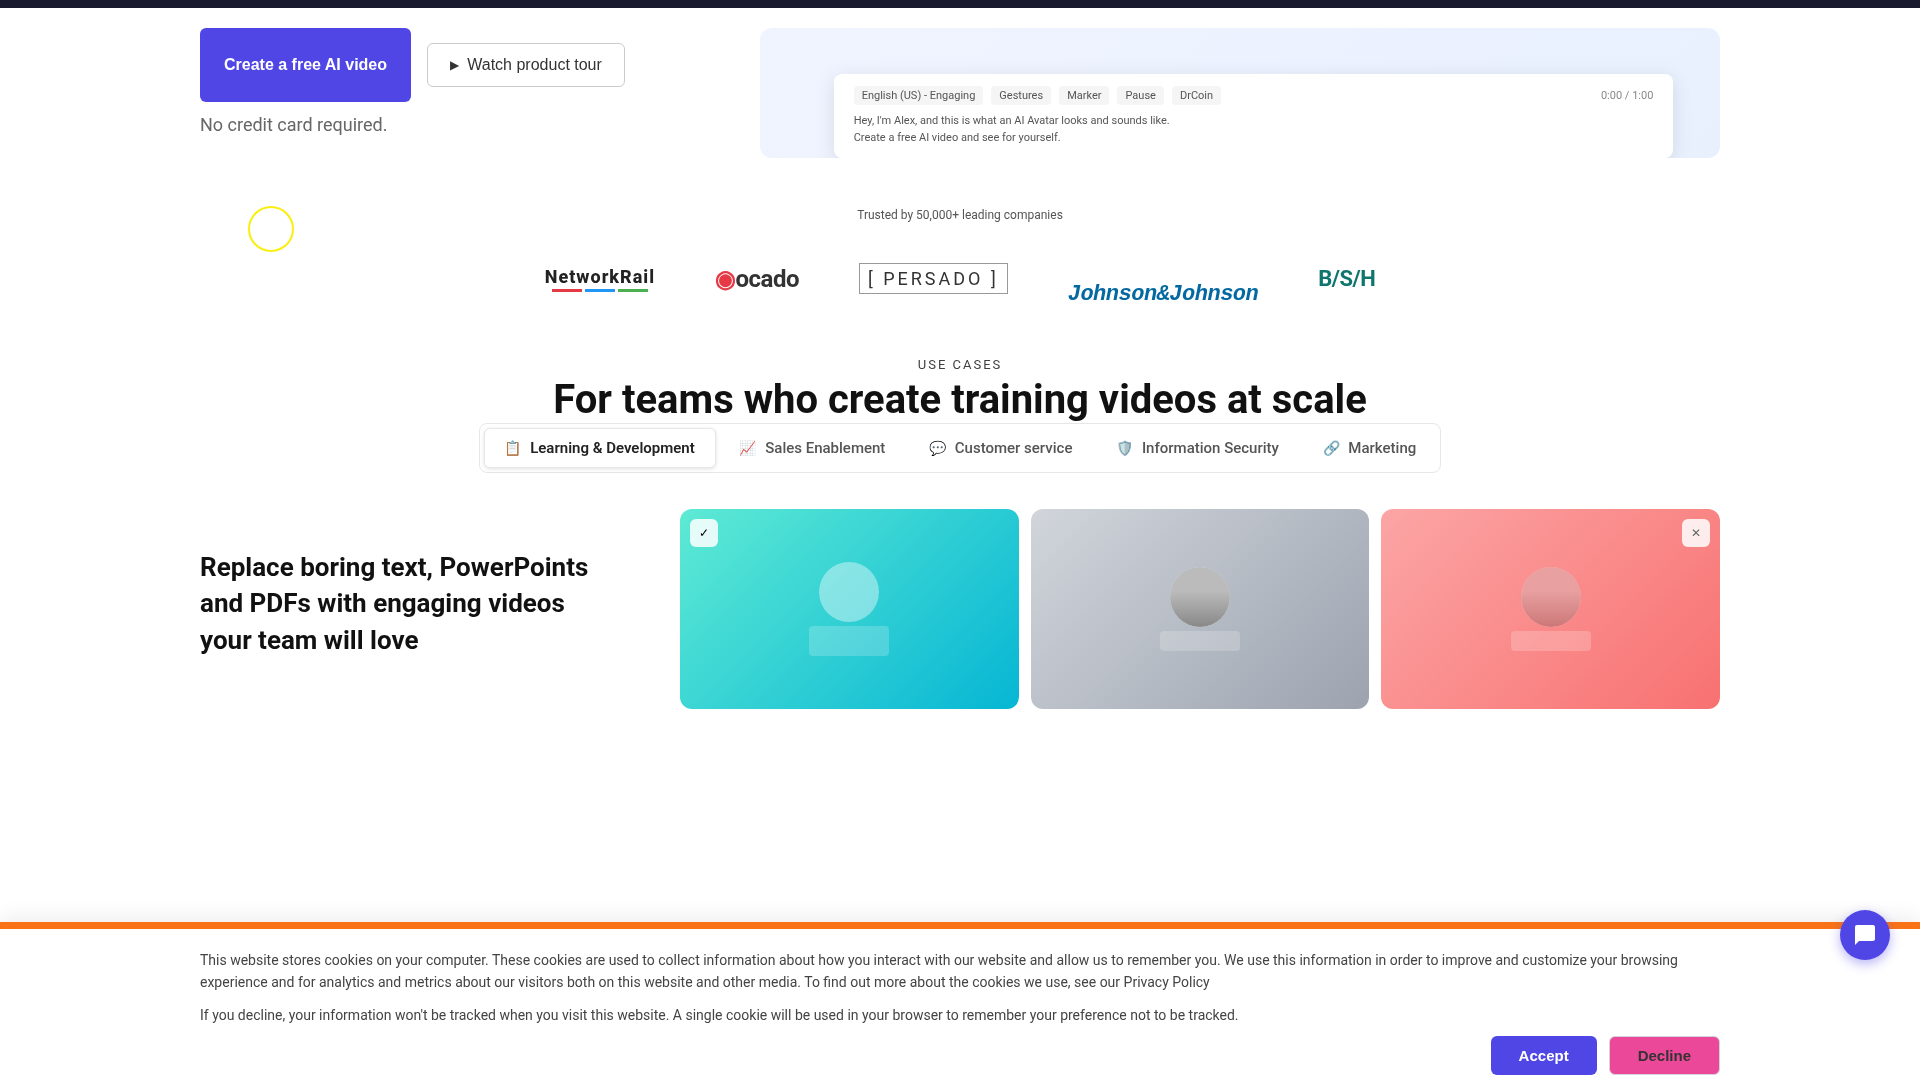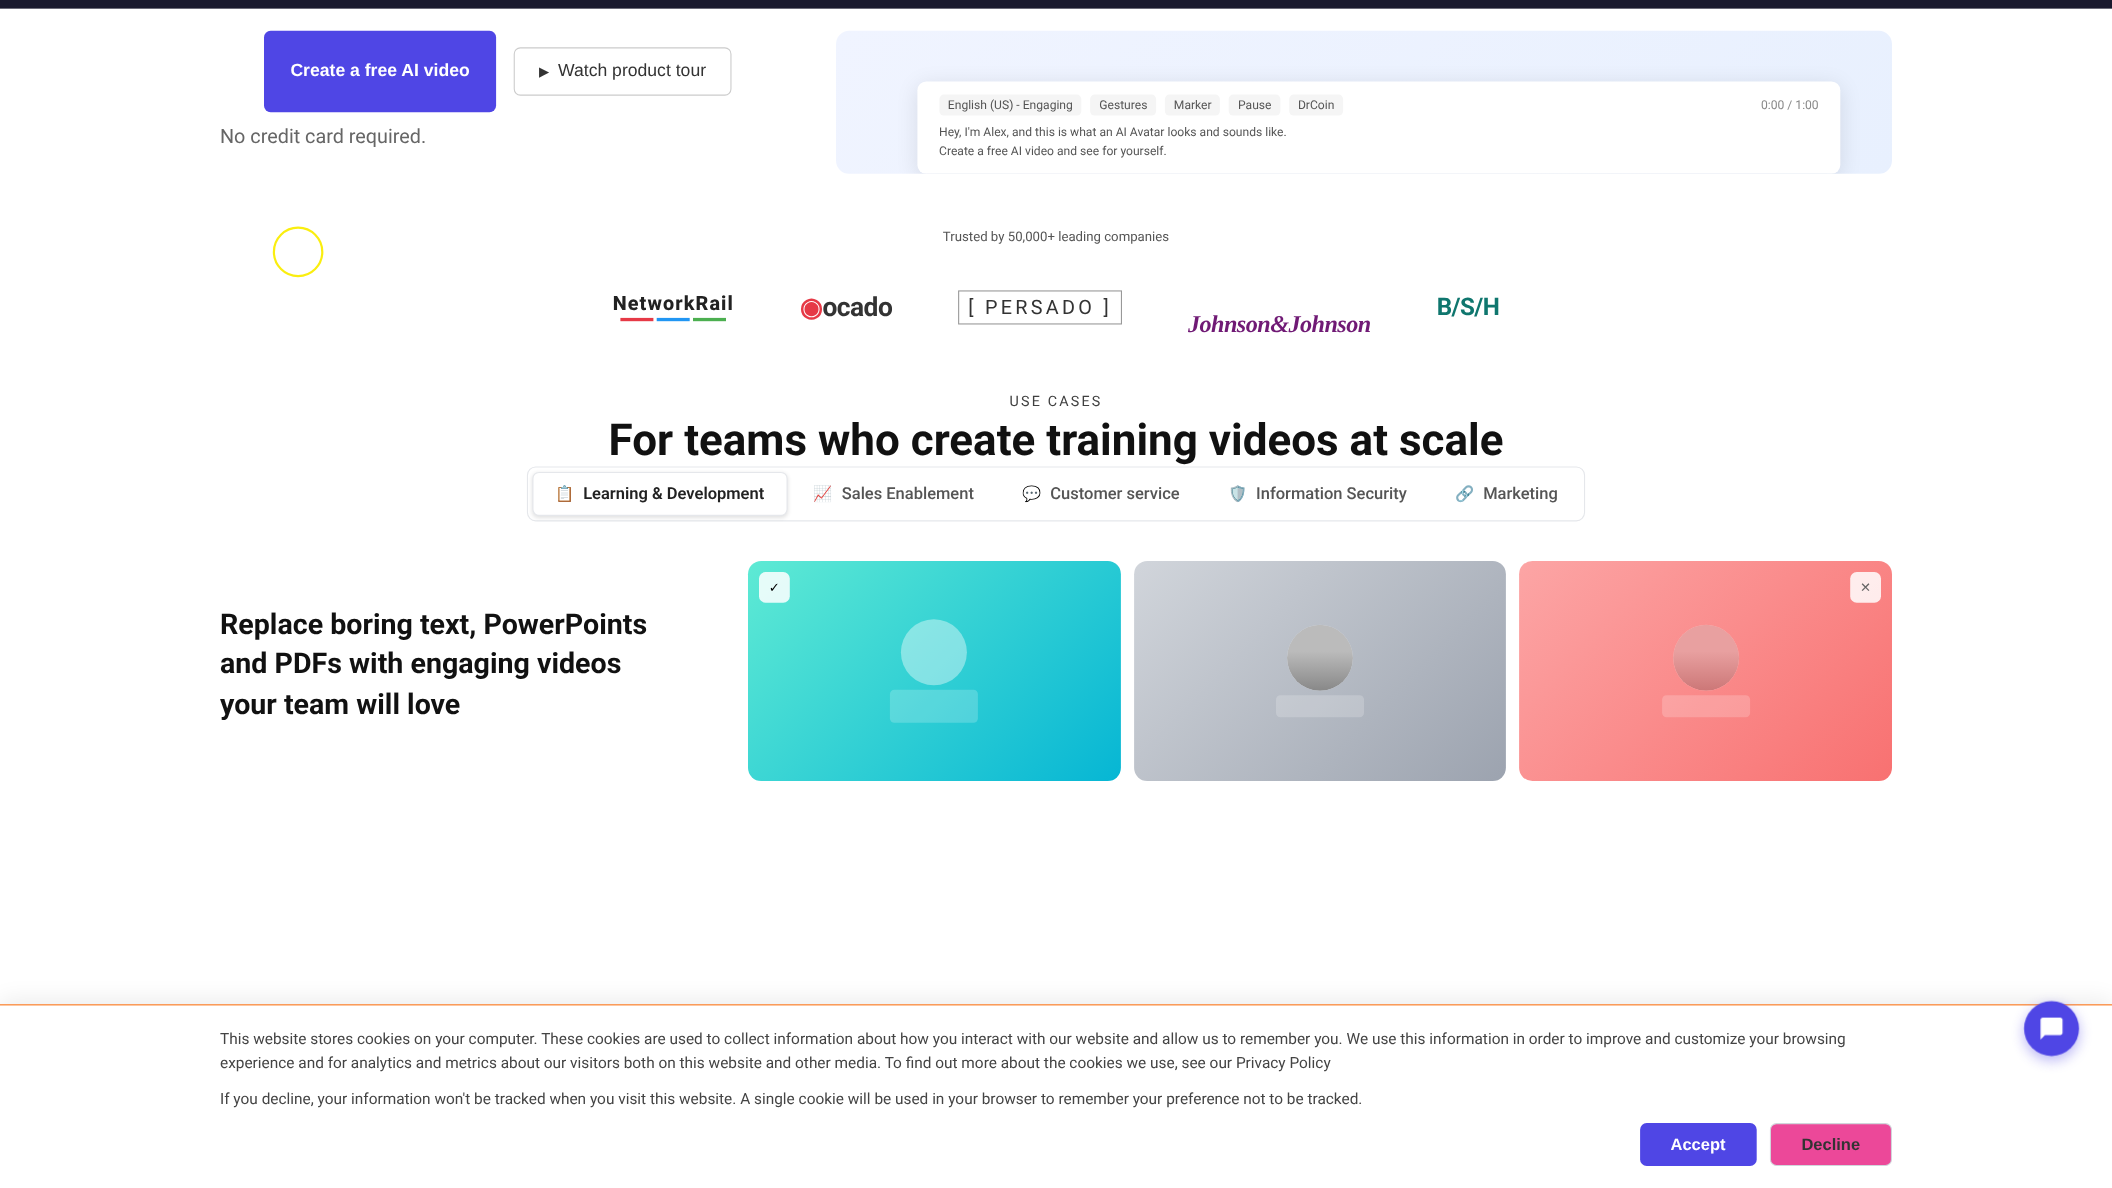--- a/index.html
+++ b/index.html
@@ -46,7 +46,6 @@
       font-size: 16px;
       font-weight: 600;
       cursor: pointer;
-      margin-left: 40px;
     }
 
     .btn-tour {

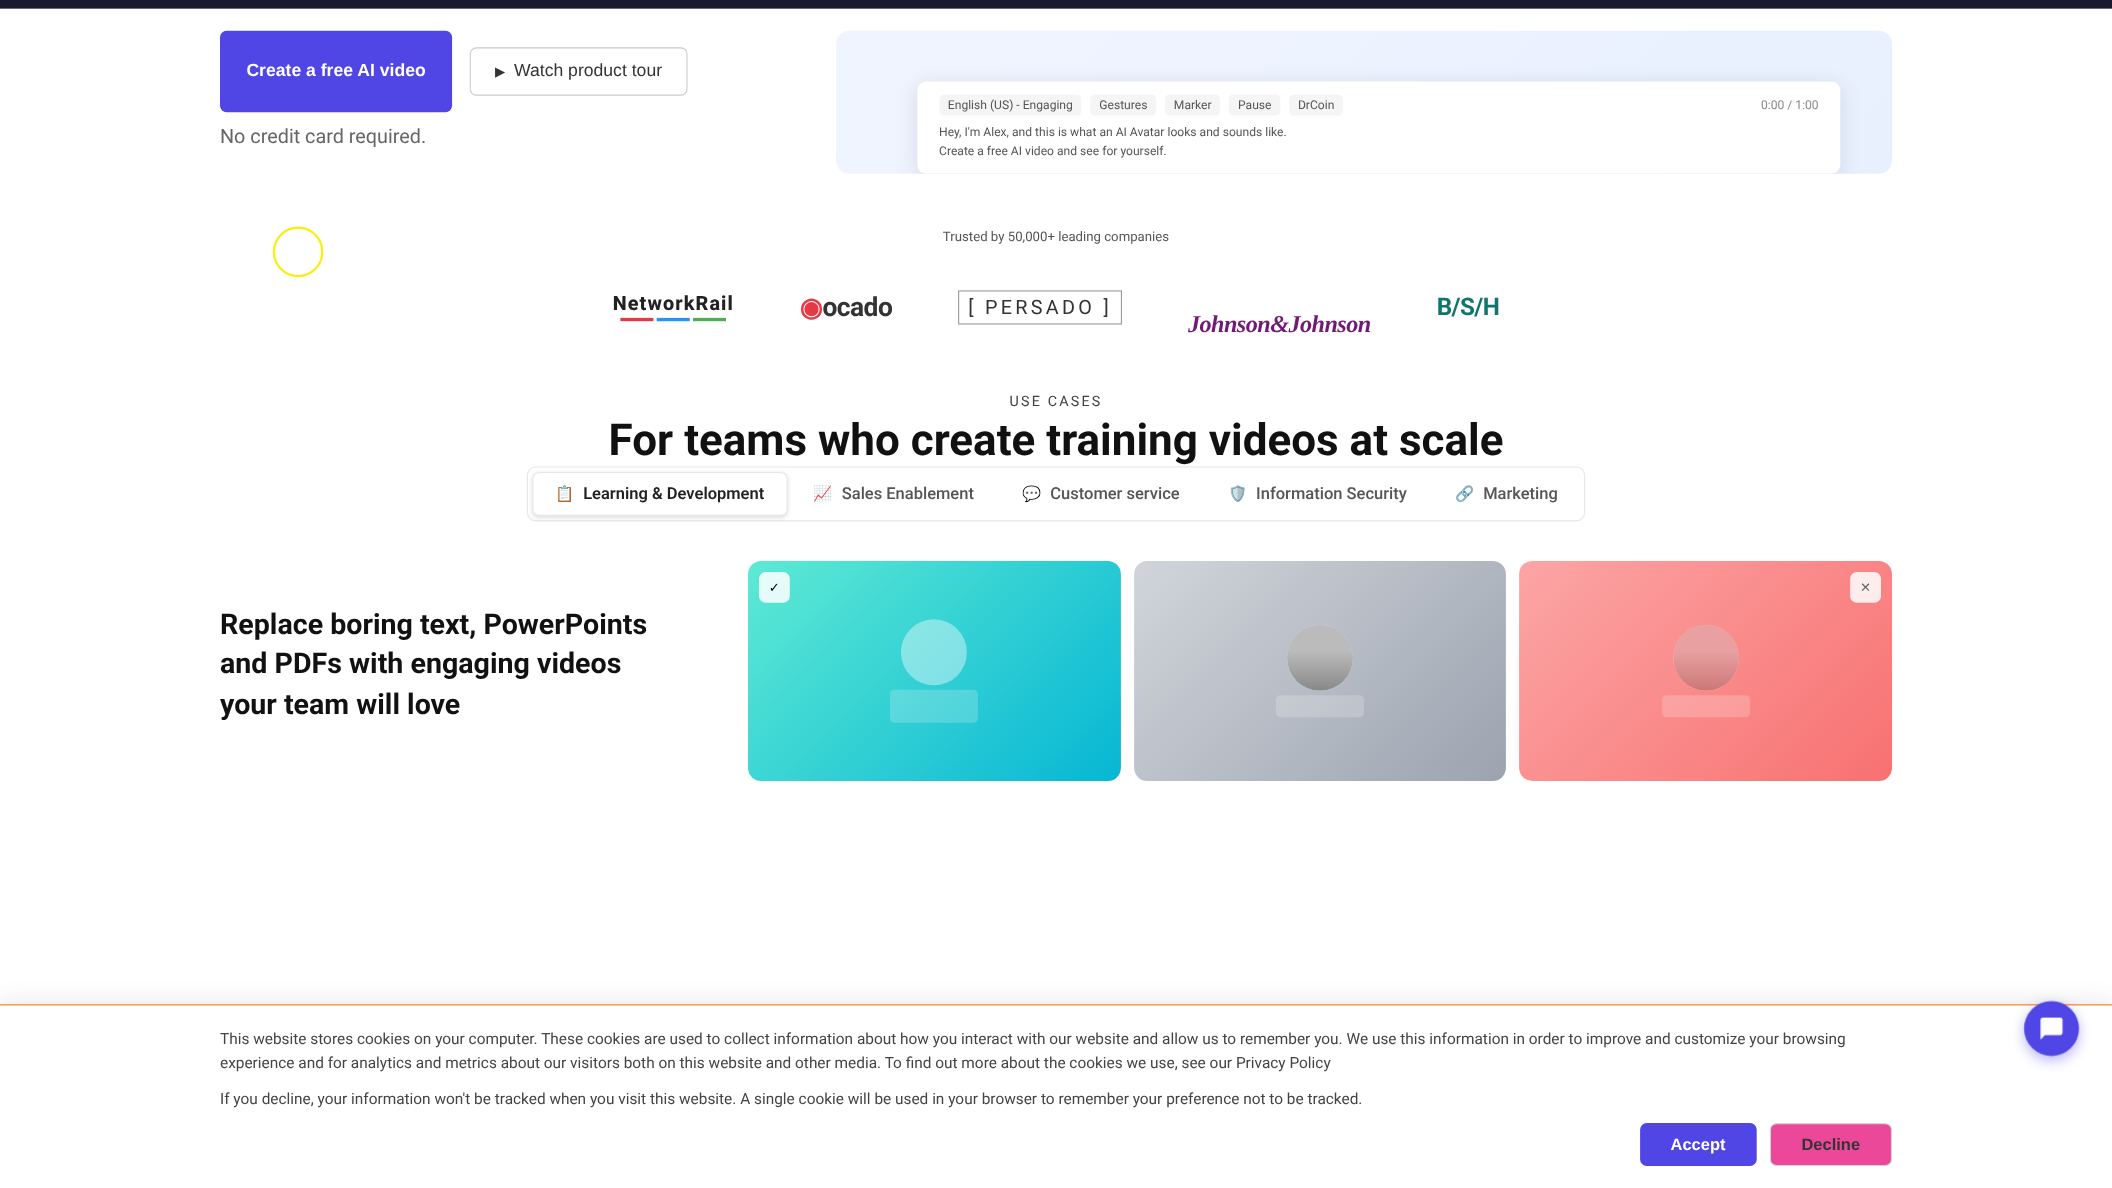--- a/index.html
+++ b/index.html
@@ -168,9 +168,9 @@
     }
 
     .logo-jj {
-      font-family: Liberation Serif, serif;
+      font-family: Liberation Mono, monospace;
       font-size: 22px;
-      color: #701a75;
+      color: #0369a1;
       font-style: italic;
       margin-top: 32px;
     }

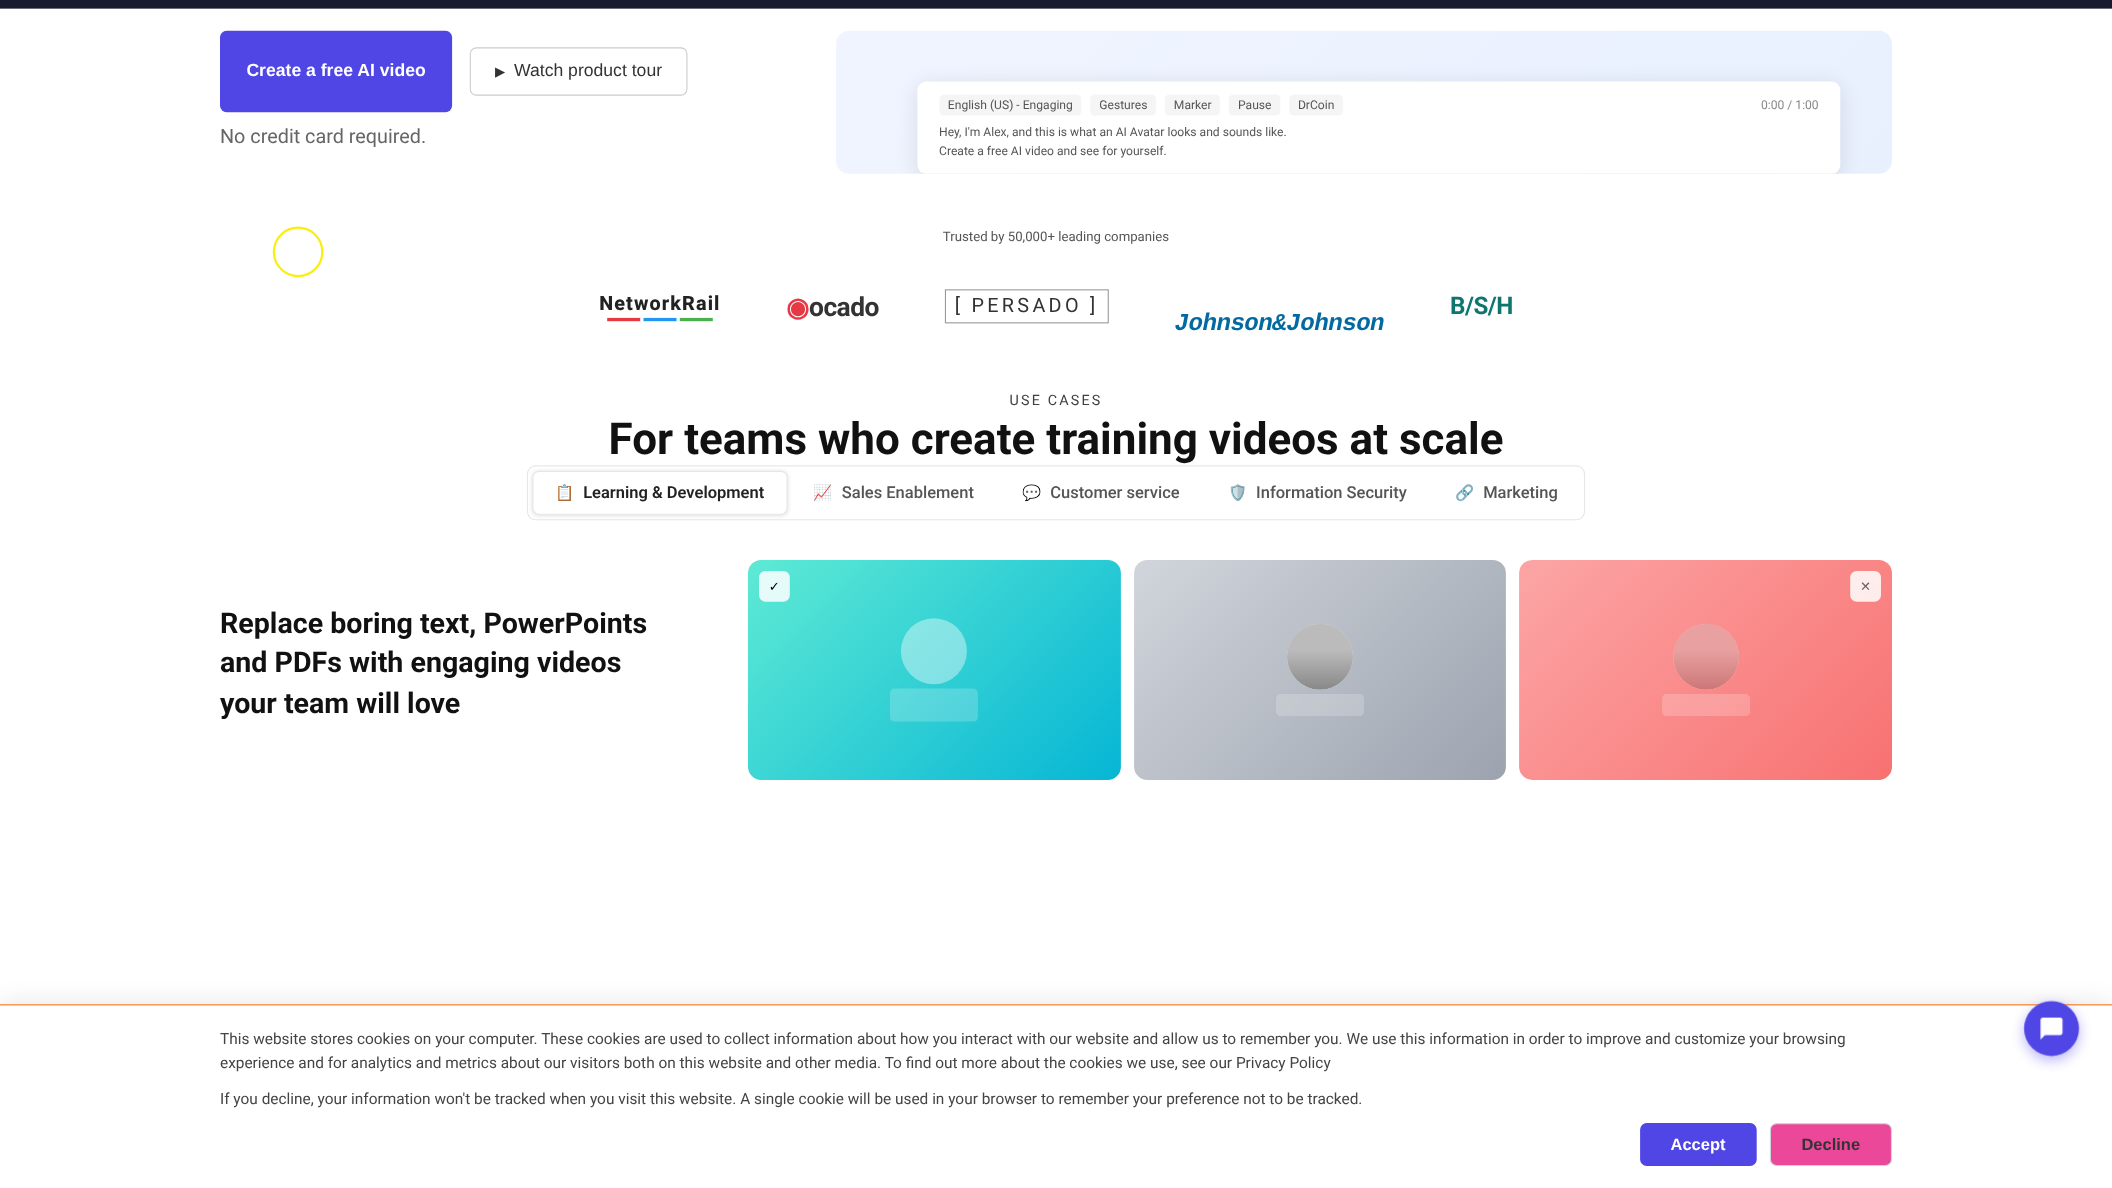--- a/index.html
+++ b/index.html
@@ -331,8 +331,8 @@
       left: 0;
       right: 0;
       background: #fff;
-      border-top: 1px solid #f97316;
-      padding: 20px 200px 20px;
+      border-top: 7px solid #f97316;
+      padding: 20px 200px 5px;
       z-index: 1000;
       box-shadow: 0 -4px 20px rgba(0,0,0,0.08);
     }

